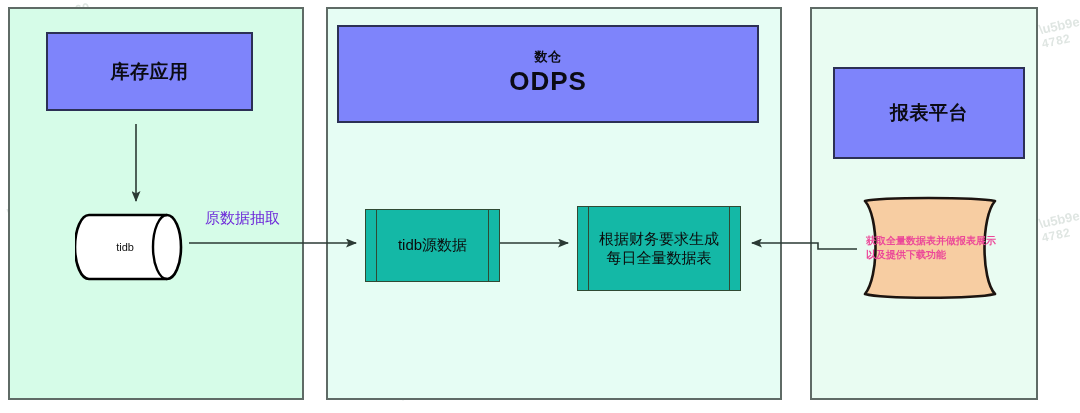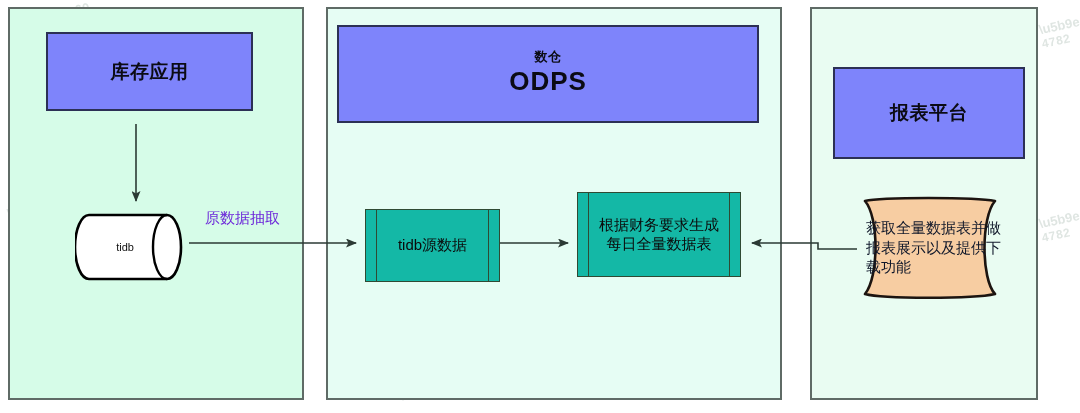--- a/index.html
+++ b/index.html
@@ -91,7 +91,7 @@
   .proc::after  { right: 10px; }
   .proc .ptxt { padding: 0 14px; position: relative; z-index: 2; }
   .proc-1 { left: 365px; top: 209px; width: 135px; height: 73px; }
-  .proc-2 { left: 577px; top: 192px; width: 164px; height: 85px; }
+  .proc-2 { left: 577px; top: 206px; width: 164px; height: 85px; }
 
   
   .doc-wrap {

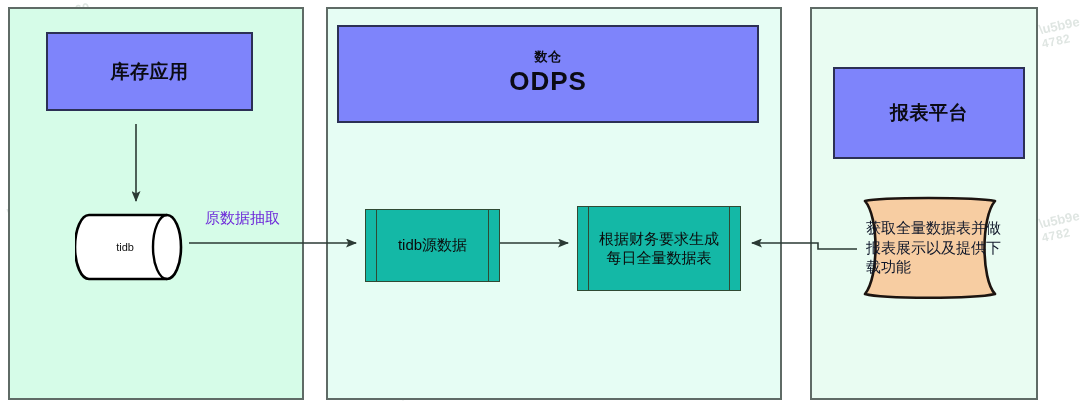--- a/index.html
+++ b/index.html
@@ -107,10 +107,10 @@
     left: 6px; top: 0; width: 143px; height: 105px;
     display: flex; align-items: center; justify-content: flex-start;
     text-align: left;
-    font-size: 15px;
+    font-size: 10px;
     line-height: 1.33;
-    font-weight: 400;
-    color: #0f172a;
+    font-weight: 700;
+    color: #ec4899;
     pointer-events: none;
     padding-left: 5px;
     box-sizing: border-box;

